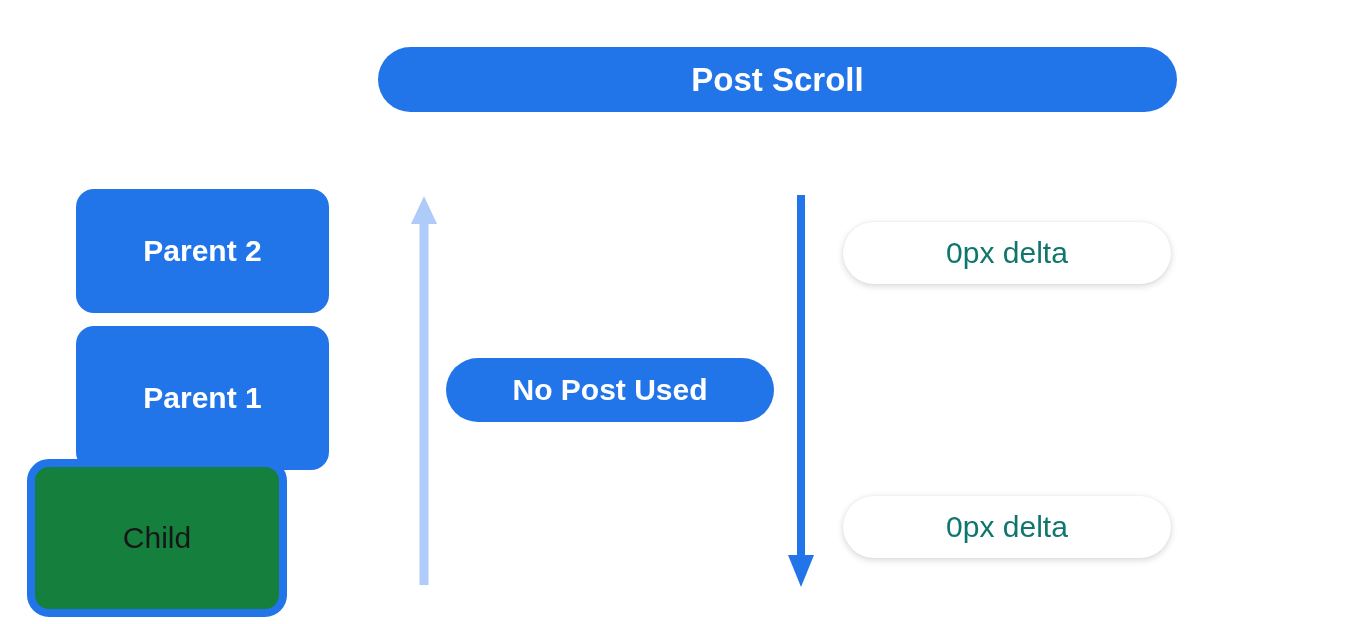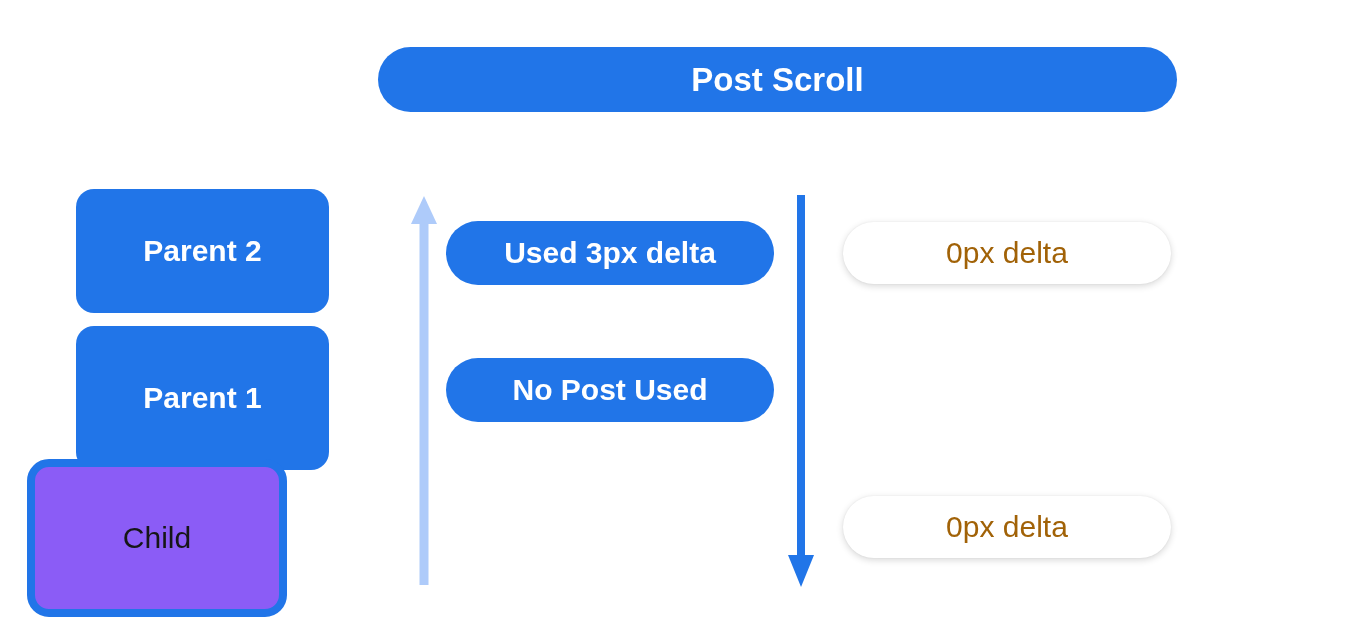--- a/index.html
+++ b/index.html
@@ -108,9 +108,6 @@
     <polygon points="15,392 2,360 28,360" fill="#2175e8"></polygon>
   </svg>
 
-  <div class="pill pill-blue mid-pill used-delta">
-    <span>Used 3px delta</span>
-  </div>
   <div class="pill pill-blue mid-pill no-delta">
     <span>No Post Used</span>
   </div>

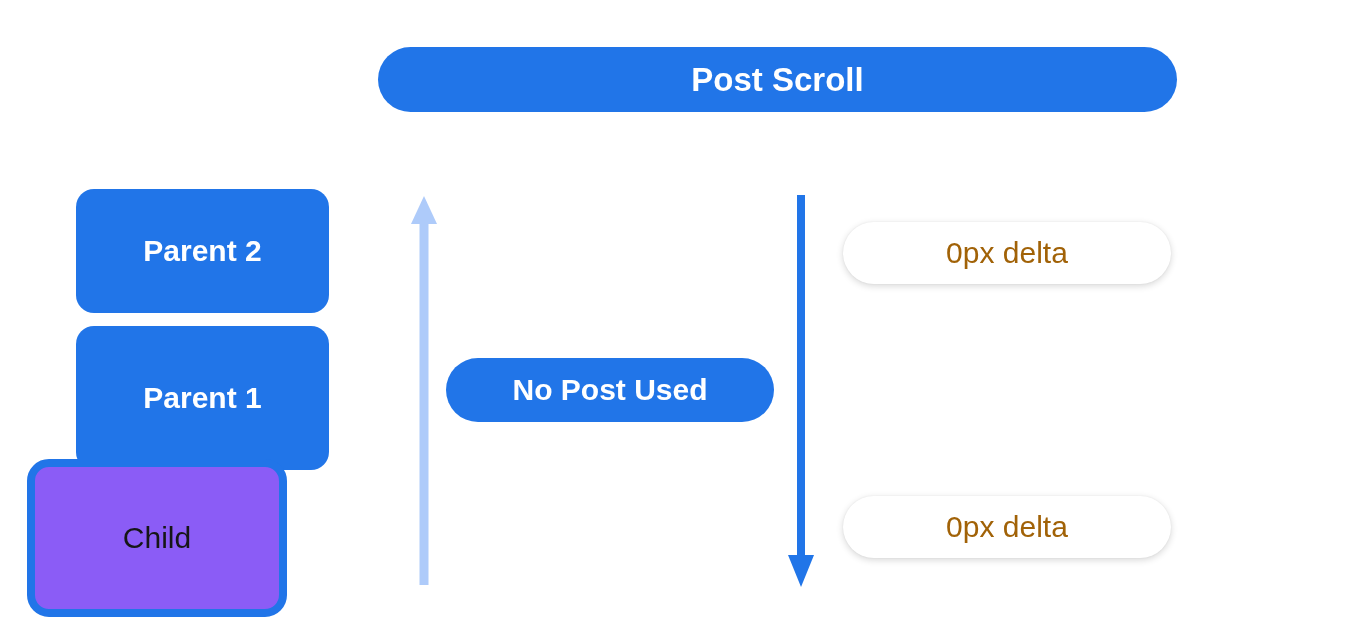--- a/index.html
+++ b/index.html
@@ -30,7 +30,7 @@
   }
   .pill-white {
     background: #ffffff;
-    color: #a16207;
+    color: #0f766e;
     font-weight: 500;
     box-shadow: 0 2px 7px rgba(0,0,0,0.16), 0 0 2px rgba(0,0,0,0.06);
   }

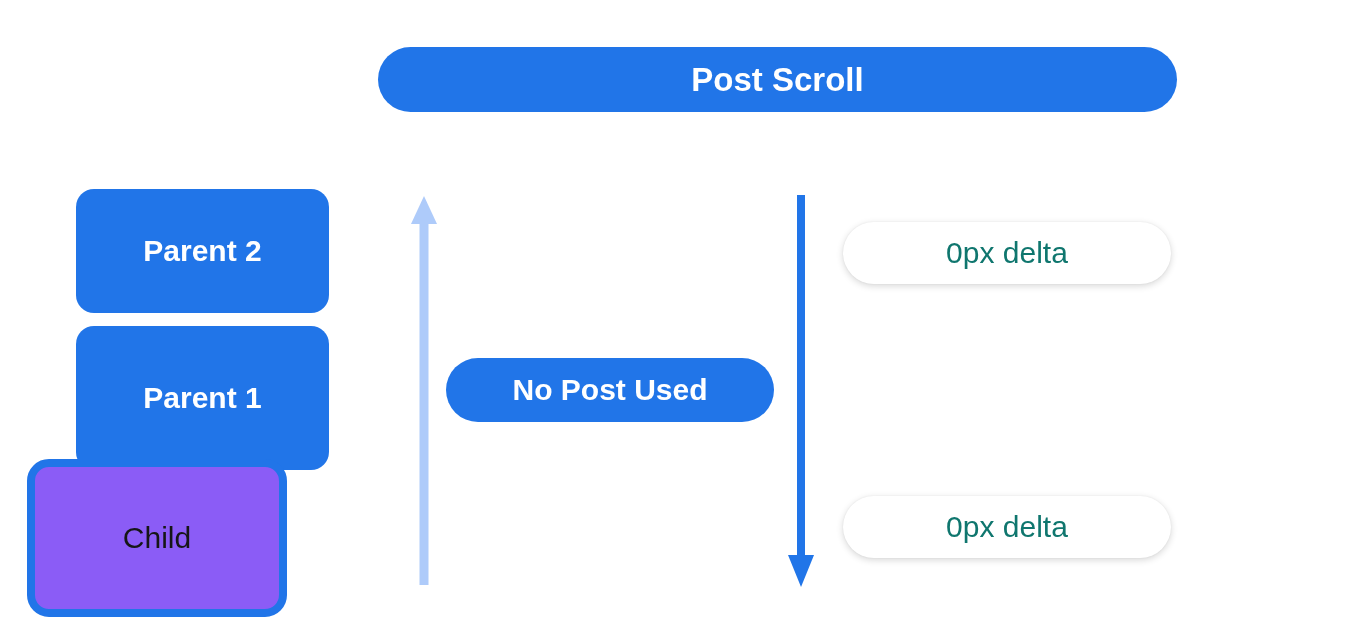--- a/index.html
+++ b/index.html
@@ -54,7 +54,7 @@
   .child {
     left: 27px; top: 459px;
     width: 260px; height: 158px;
-    background: #8b5cf6;
+    background: #15803d;
     border: 8px solid #2175e8;
     border-radius: 22px;
     color: #161616;

